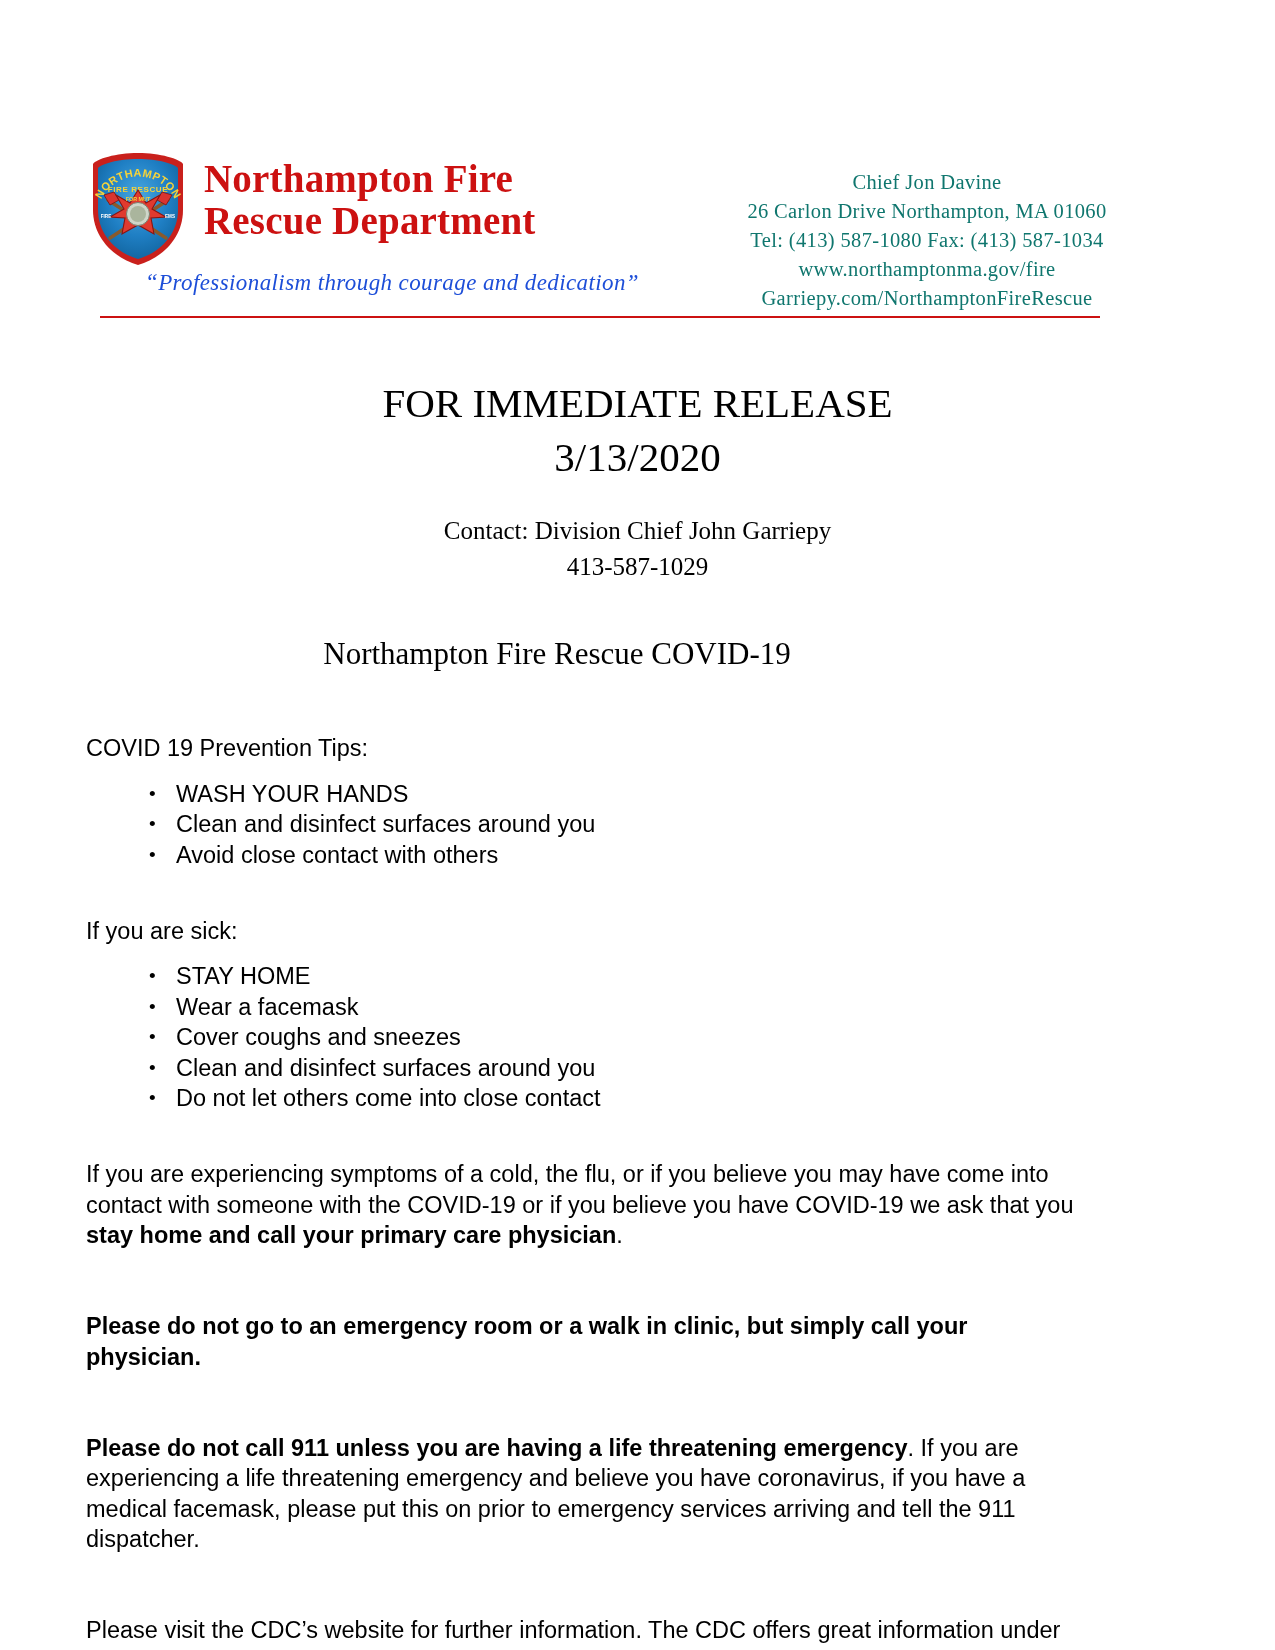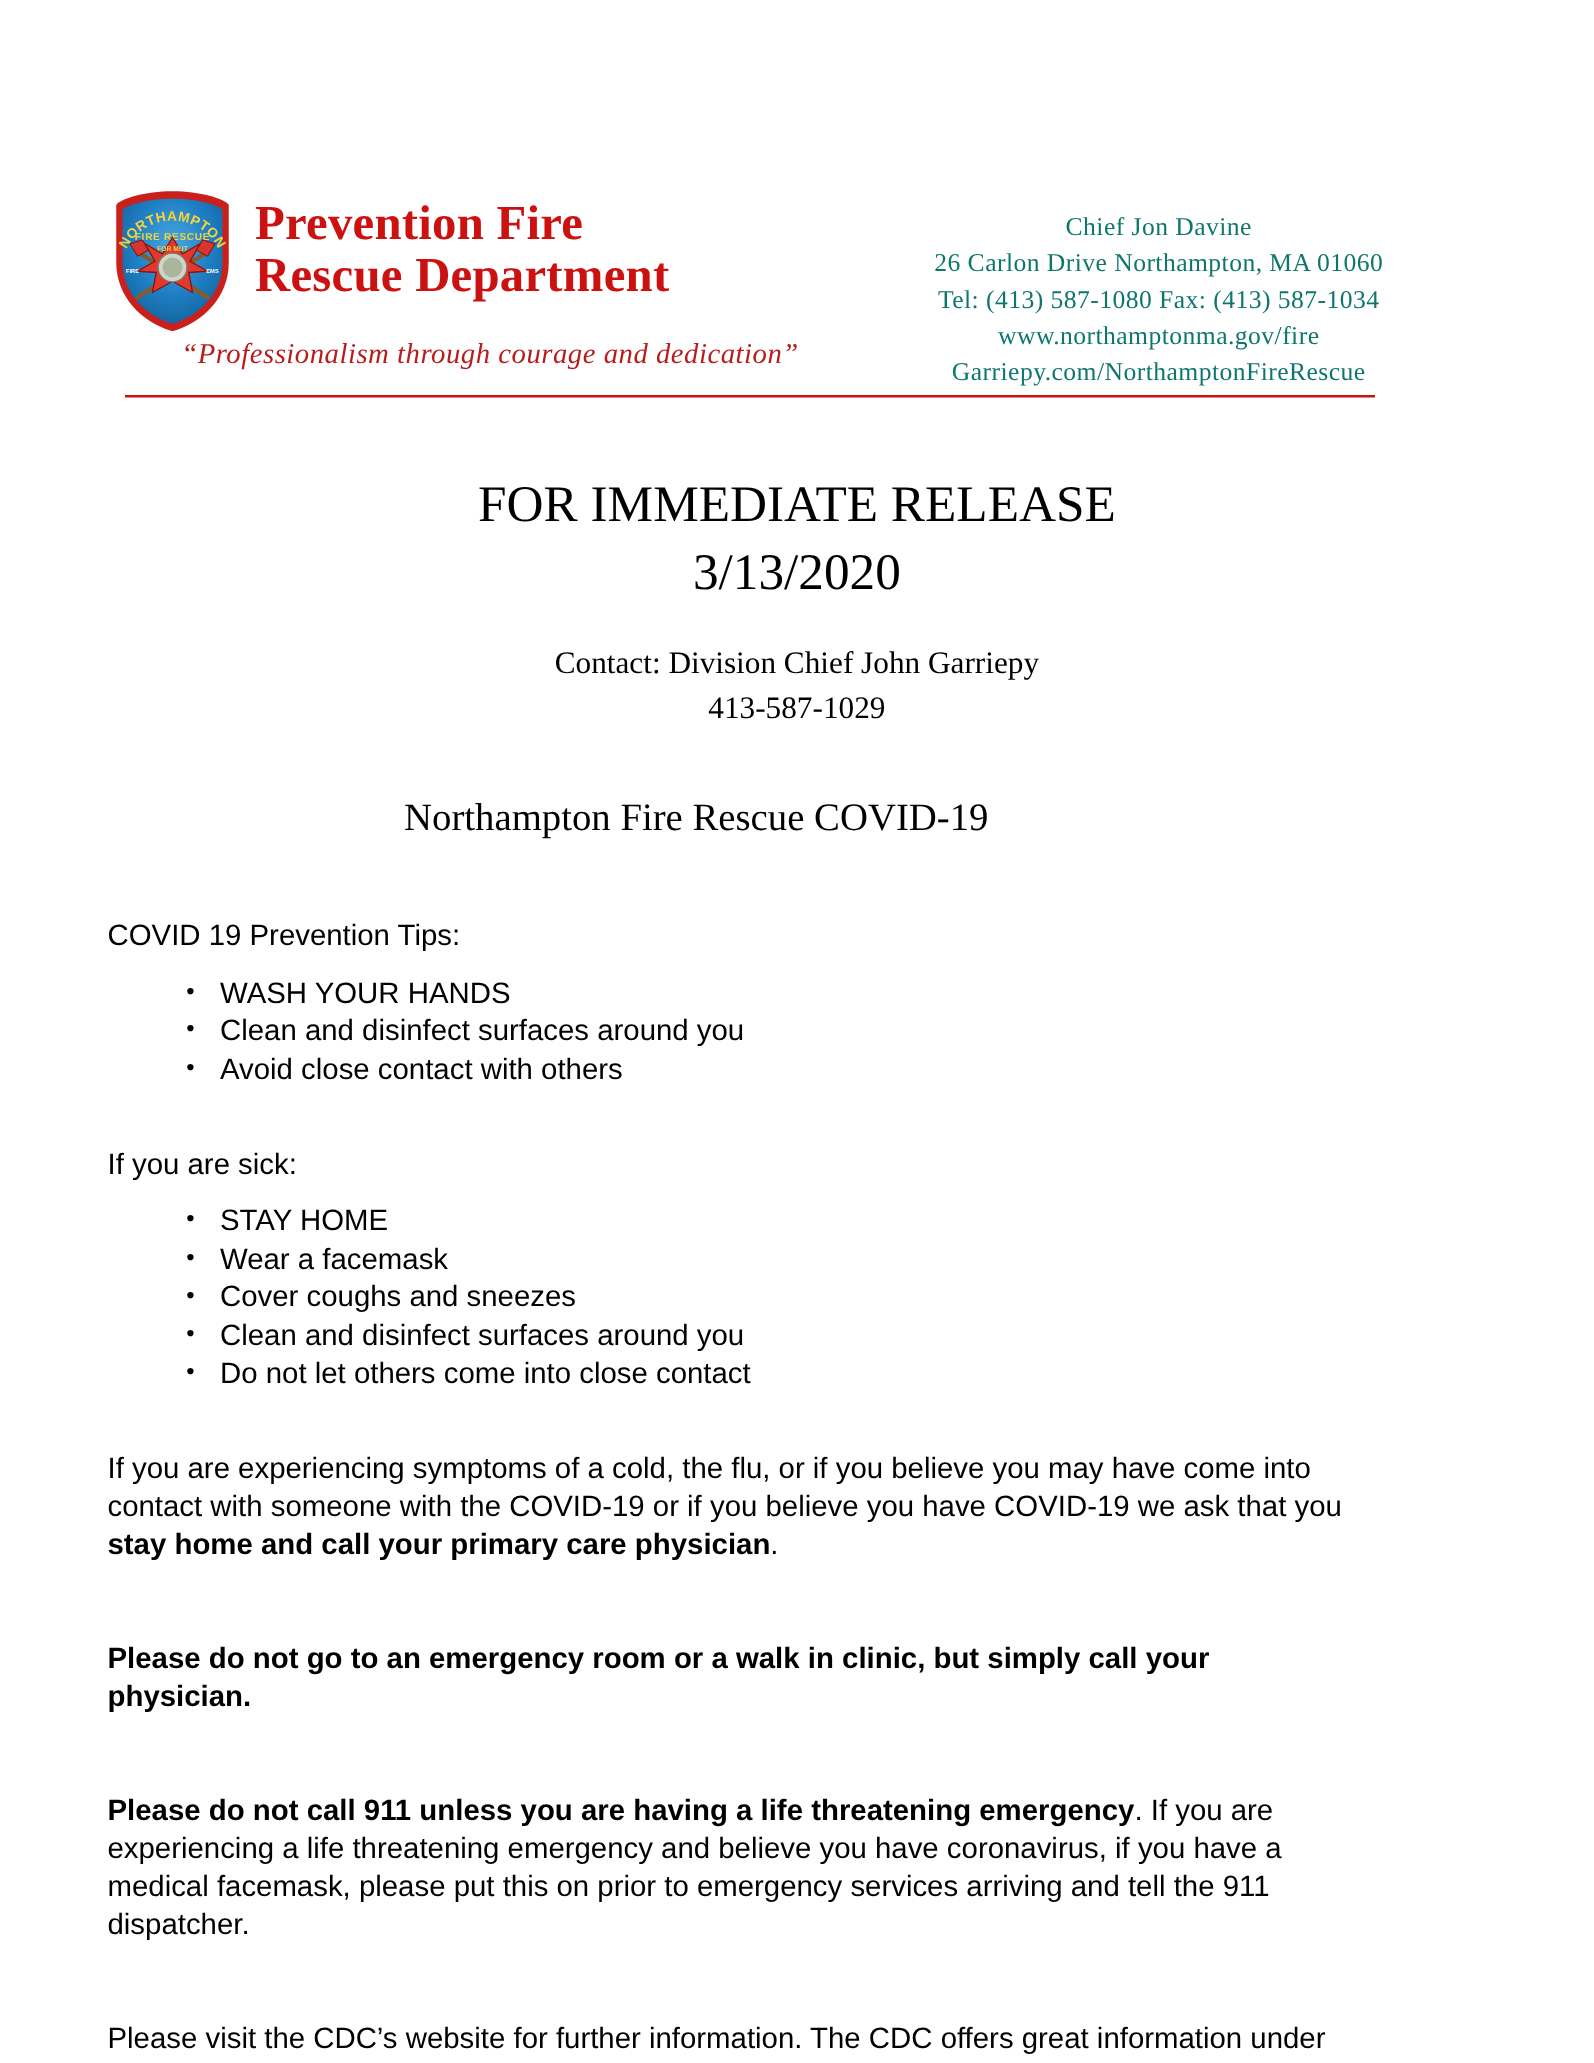--- a/index.html
+++ b/index.html
@@ -204,7 +204,7 @@
             <text x="84" y="68" font-family="Liberation Sans, sans-serif" font-size="4.6" font-weight="bold" fill="#ffffff" text-anchor="middle">EMS</text>
           </svg>
         </div>
-        <div class="dept-name">Prevention Fire
+        <div class="dept-name">Northampton Fire
 Rescue Department</div>
       </div>
       <div class="tagline">“Professionalism through courage and dedication”</div>

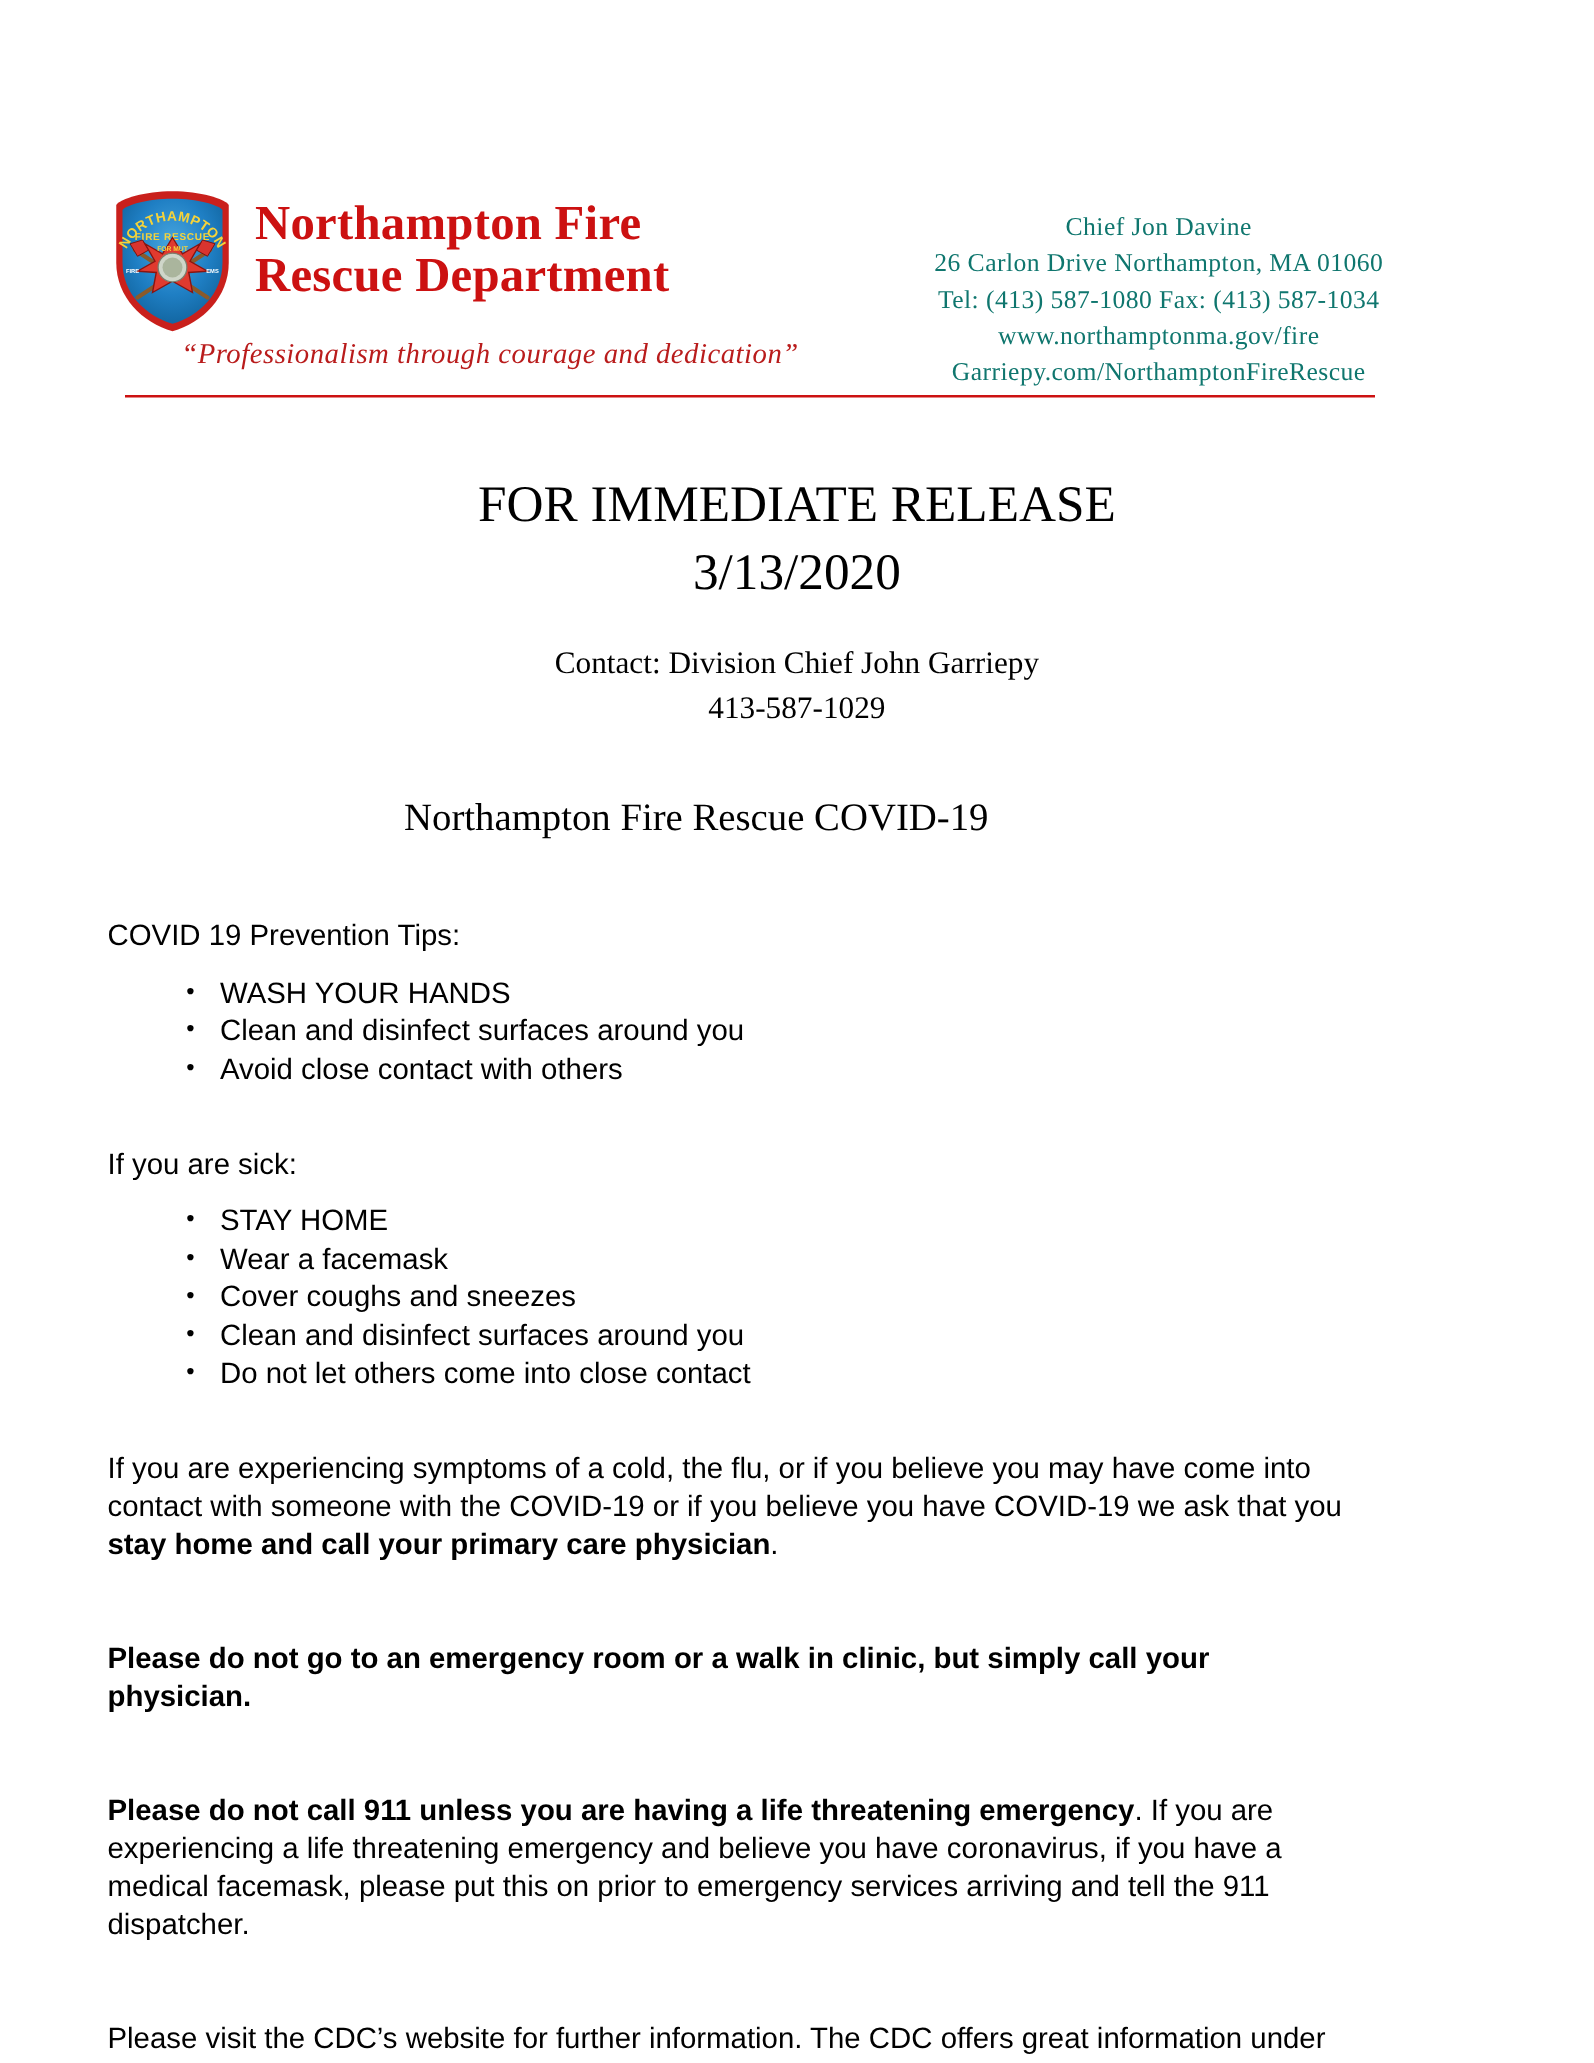--- a/index.html
+++ b/index.html
@@ -56,7 +56,7 @@
   .tagline {
     margin-top: 2px;
     margin-left: 6px;
-    color: #b91c1c;
+    color: #1d4ed8;
     font-family: "Liberation Serif", serif;
     font-style: italic;
     font-size: 23px;

